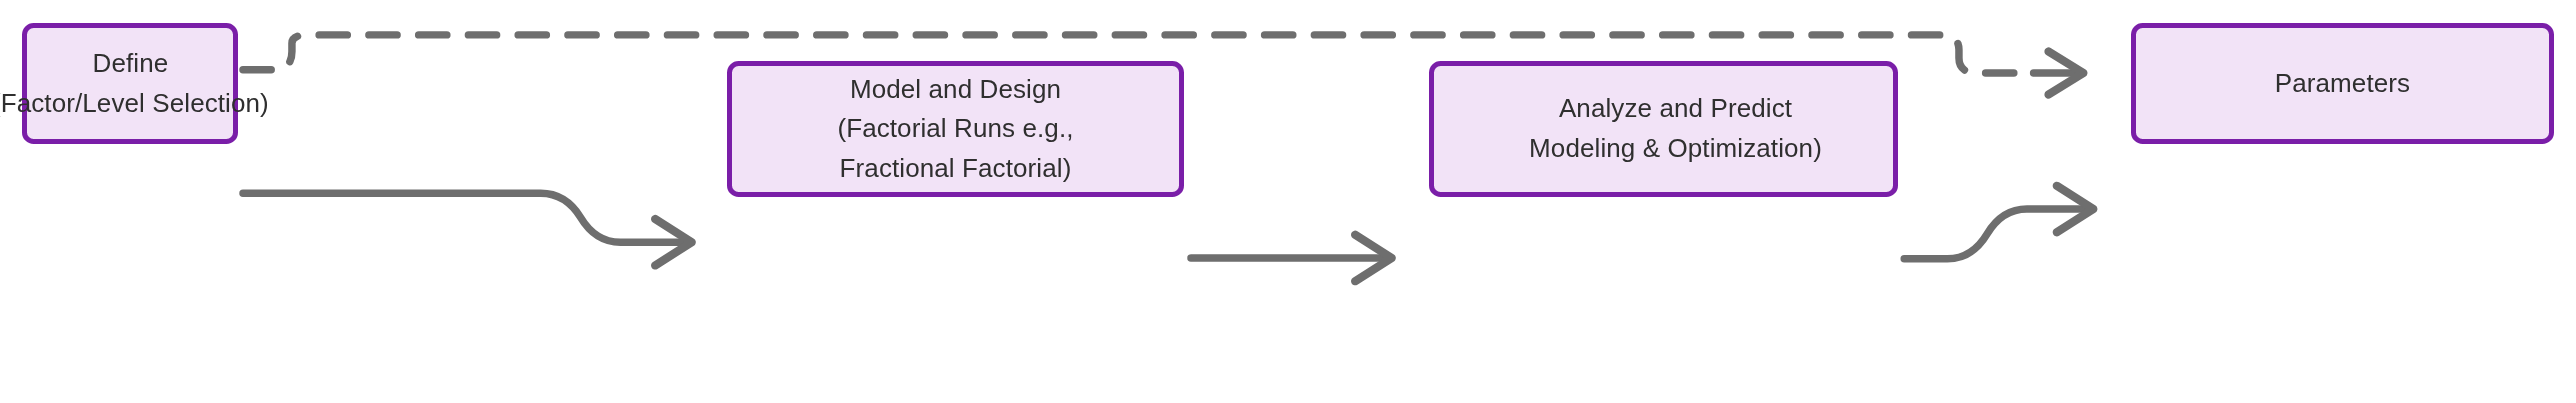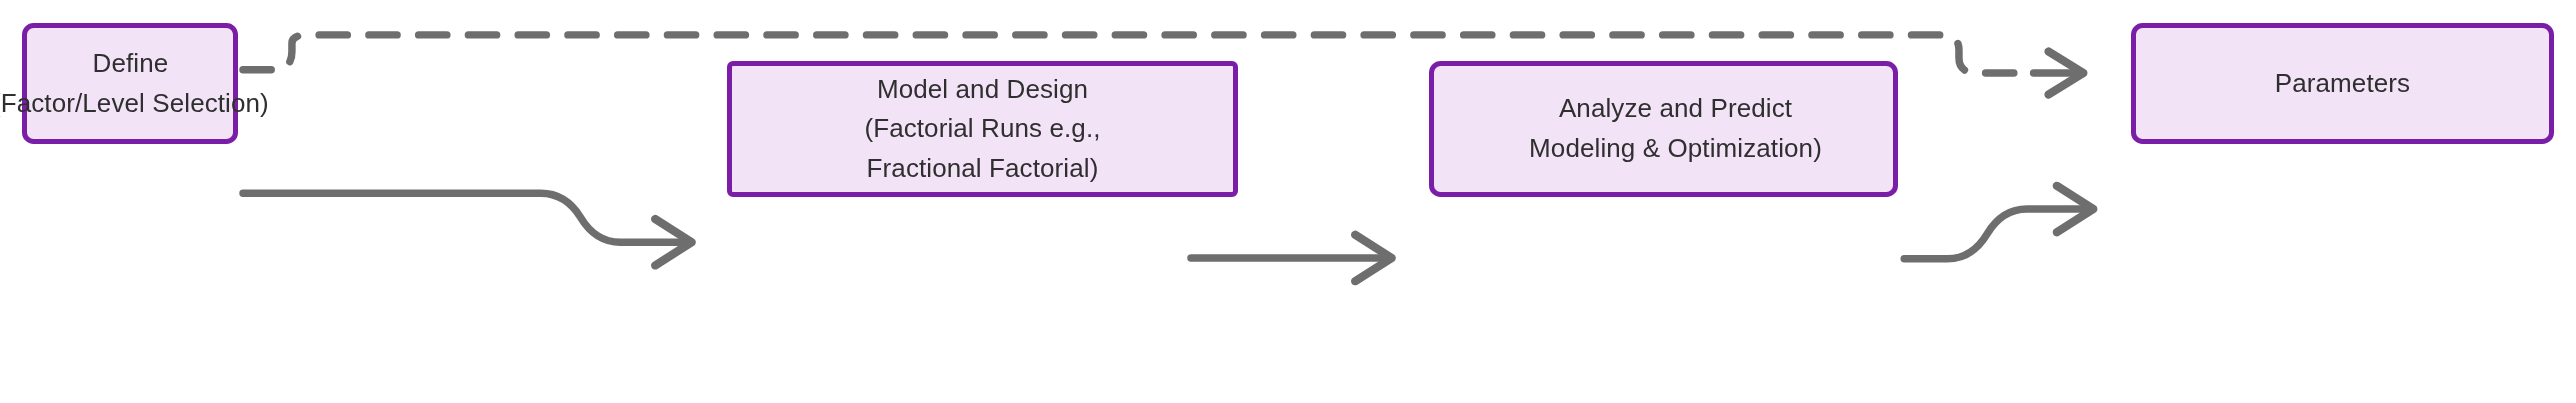--- a/index.html
+++ b/index.html
@@ -47,7 +47,7 @@
     white-space: nowrap;
   }
   #node-define   { left: 22.4px;   top: 23px;  width: 216px; height: 121px; text-align: right; }
-  #node-model    { left: 727px;  top: 61px;  width: 511px; height: 136px; border-radius: 6px; }
+  #node-model    { left: 727px;  top: 61px;  width: 457px; height: 136px; }
   #node-analyze  { left: 1429px; top: 61px;  width: 469px; height: 136px; padding-left: 24px; }
   #node-optimal  { left: 2131px; top: 23px;  width: 423px; height: 121px; }
 </style>

